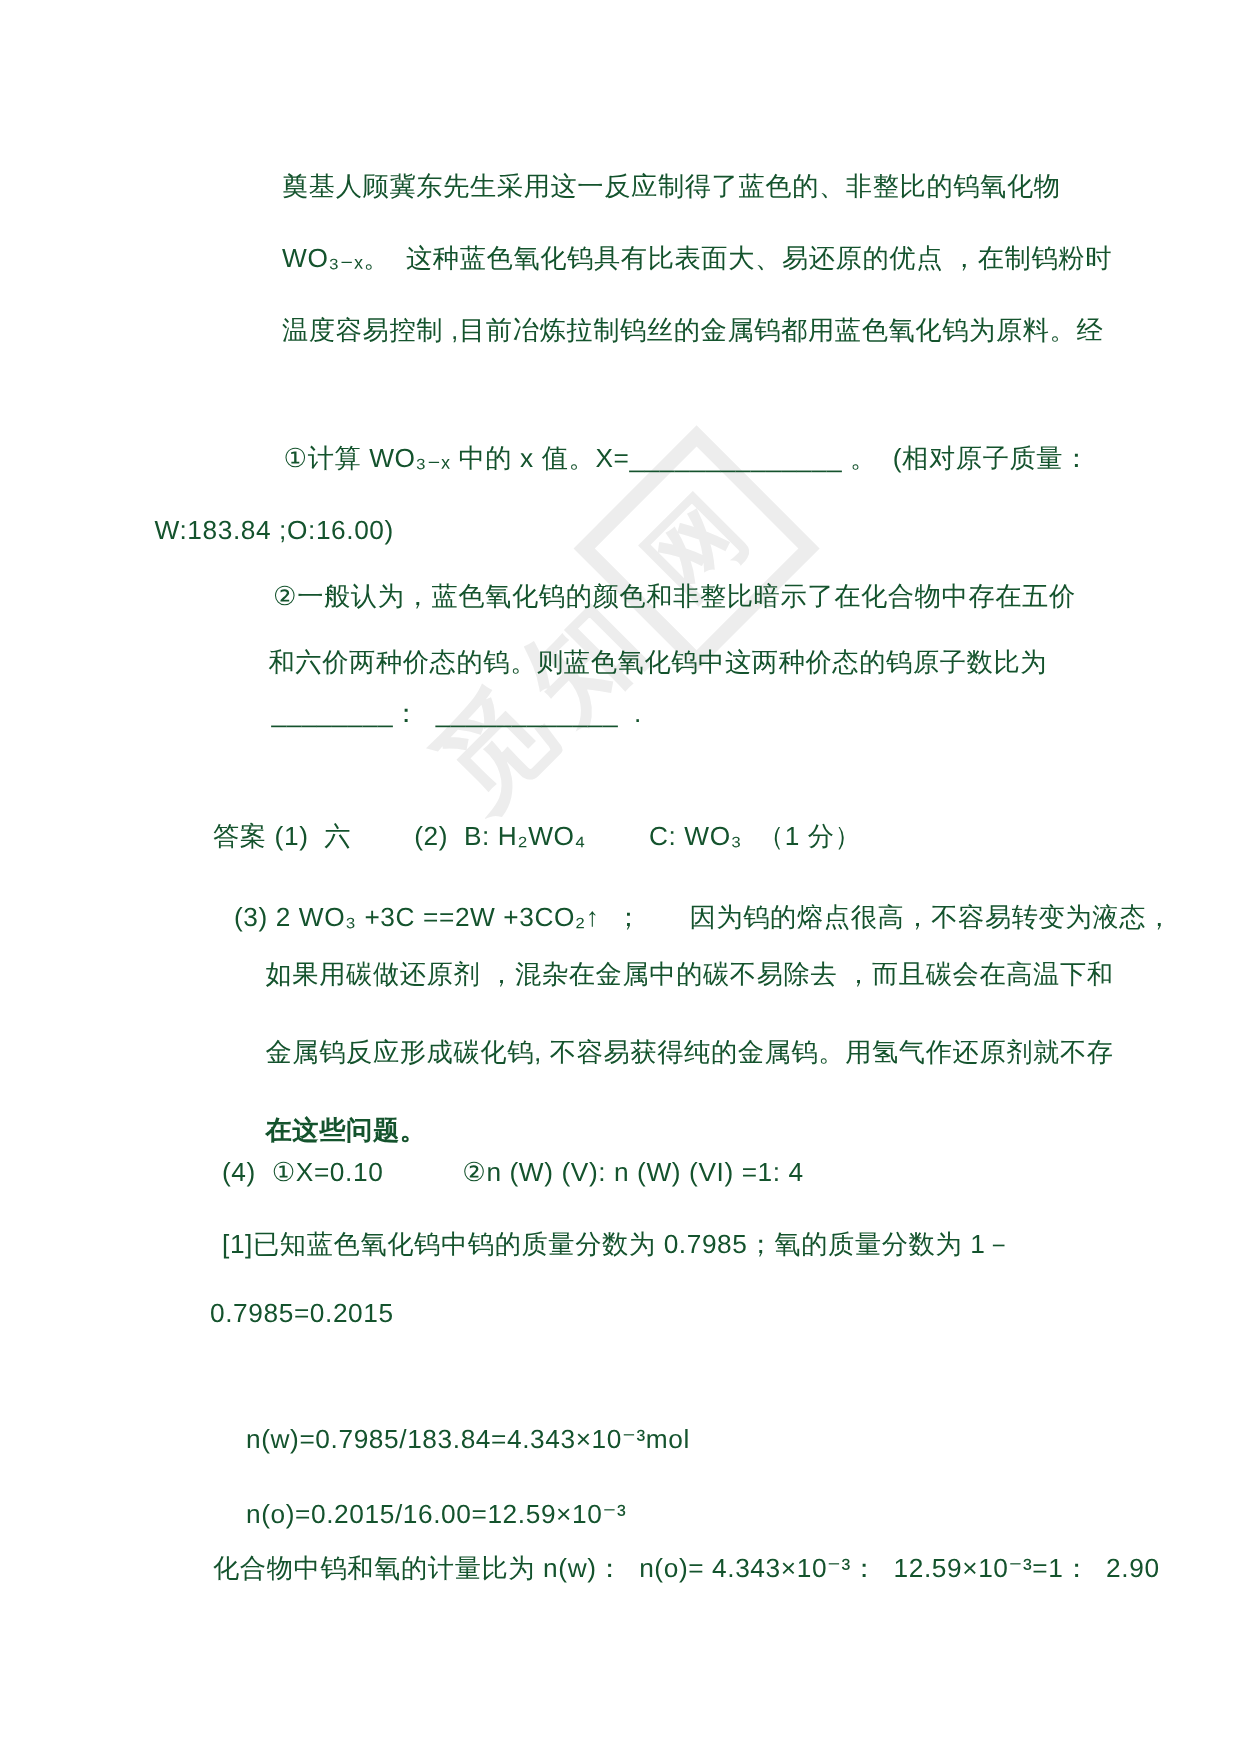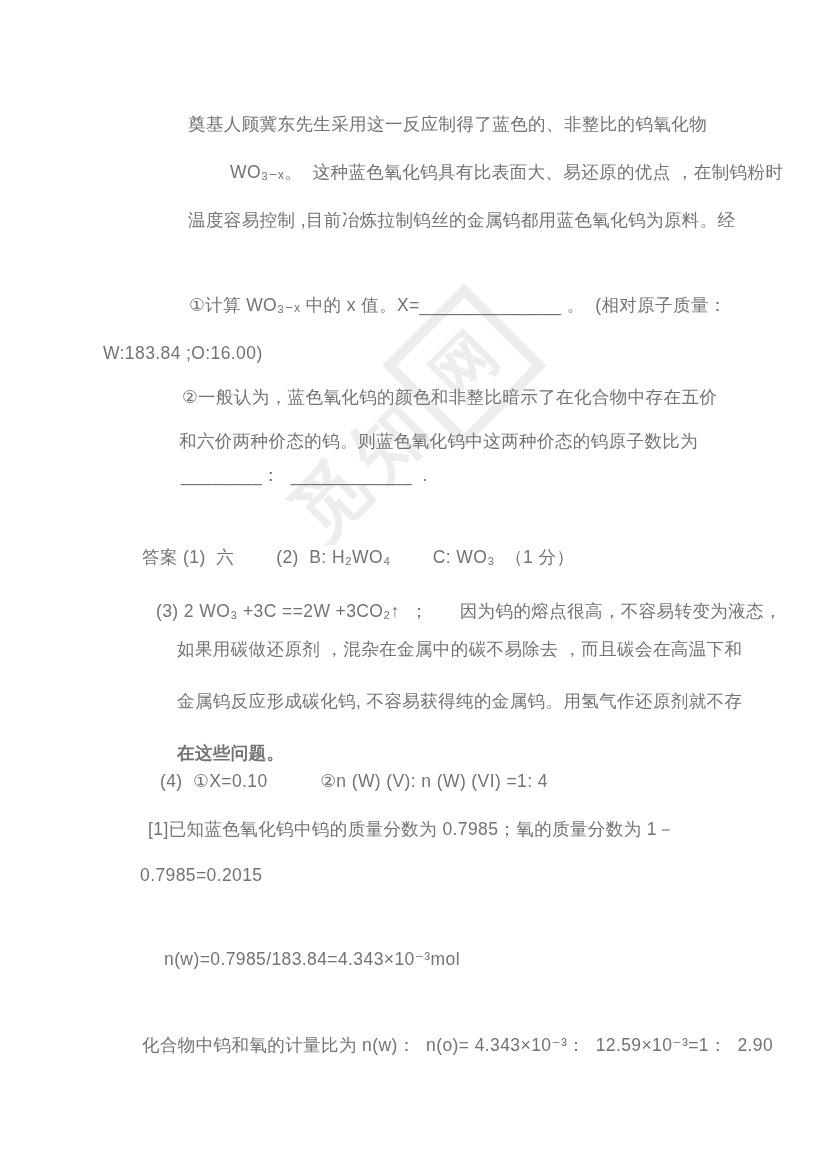--- a/index.html
+++ b/index.html
@@ -19,7 +19,7 @@
     line-height:28px;
     letter-spacing:0.4px;
     white-space:pre;
-    color:#737373;
+    color:#14532d;
   }
   
   .watermark{

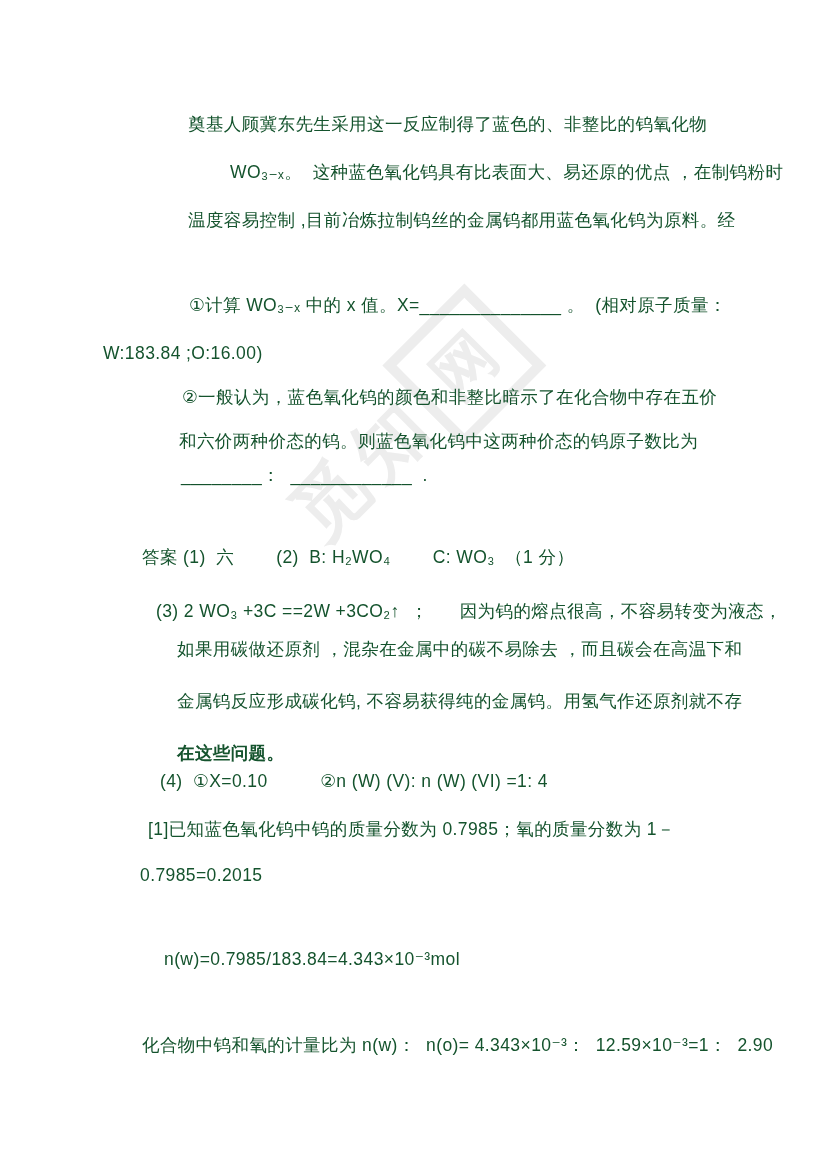--- a/index.html
+++ b/index.html
@@ -77,7 +77,7 @@
 
   <div class="text-layer">
     <div class="line" style="left:188px;top:110px;">奠基人顾冀东先生采用这一反应制得了蓝色的、非整比的钨氧化物</div>
-    <div class="line" style="left:188px;top:158px;margin-left:42px;">WO₃₋ₓ。  这种蓝色氧化钨具有比表面大、易还原的优点 ，在制钨粉时</div>
+    <div class="line" style="left:188px;top:158px;">WO₃₋ₓ。  这种蓝色氧化钨具有比表面大、易还原的优点 ，在制钨粉时</div>
     <div class="line" style="left:188px;top:206px;">温度容易控制 ,目前冶炼拉制钨丝的金属钨都用蓝色氧化钨为原料。经</div>
     <div class="line" style="left:189px;top:291px;">①计算 WO₃₋ₓ 中的 x 值。X=______________ 。  (相对原子质量：</div>
     <div class="line" style="left:103px;top:339px;">W:183.84 ;O:16.00)</div>

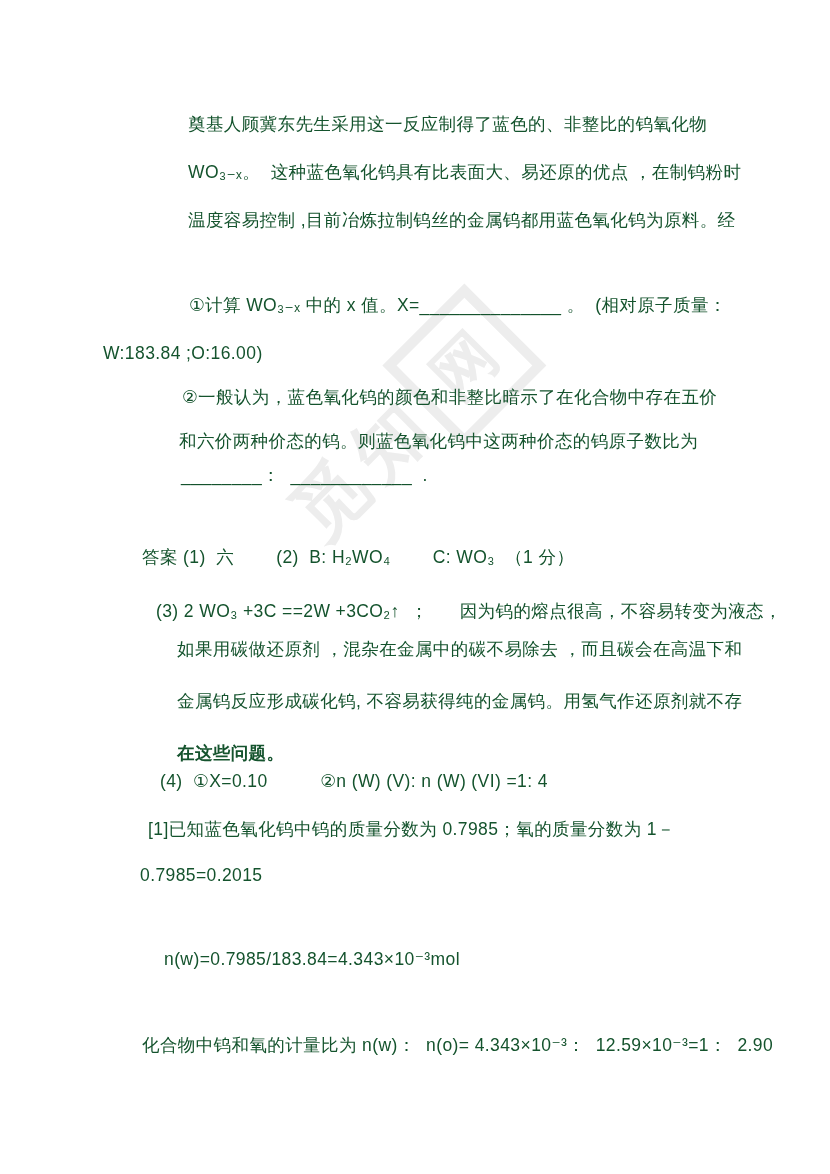--- a/index.html
+++ b/index.html
@@ -89,7 +89,7 @@
     <div class="line" style="left:177px;top:635px;">如果用碳做还原剂 ，混杂在金属中的碳不易除去 ，而且碳会在高温下和</div>
     <div class="line" style="left:177px;top:687px;">金属钨反应形成碳化钨, 不容易获得纯的金属钨。用氢气作还原剂就不存</div>
     <div class="line" style="left:177px;top:739px;font-weight:bold;">在这些问题。</div>
-    <div class="line" style="left:160px;top:767px;">(4)  ①X=0.10          ②n (W) (V): n (W) (VI) =1: 4</div>
+    <div class="line" style="left:148px;top:767px;">(4)  ①X=0.10          ②n (W) (V): n (W) (VI) =1: 4</div>
     <div class="line" style="left:148px;top:815px;">[1]已知蓝色氧化钨中钨的质量分数为 0.7985；氧的质量分数为 1－</div>
     <div class="line" style="left:140px;top:861px;text-align:right;">0.7985=0.2015</div>
     <div class="line" style="left:164px;top:945px;">n(w)=0.7985/183.84=4.343×10⁻³mol</div>

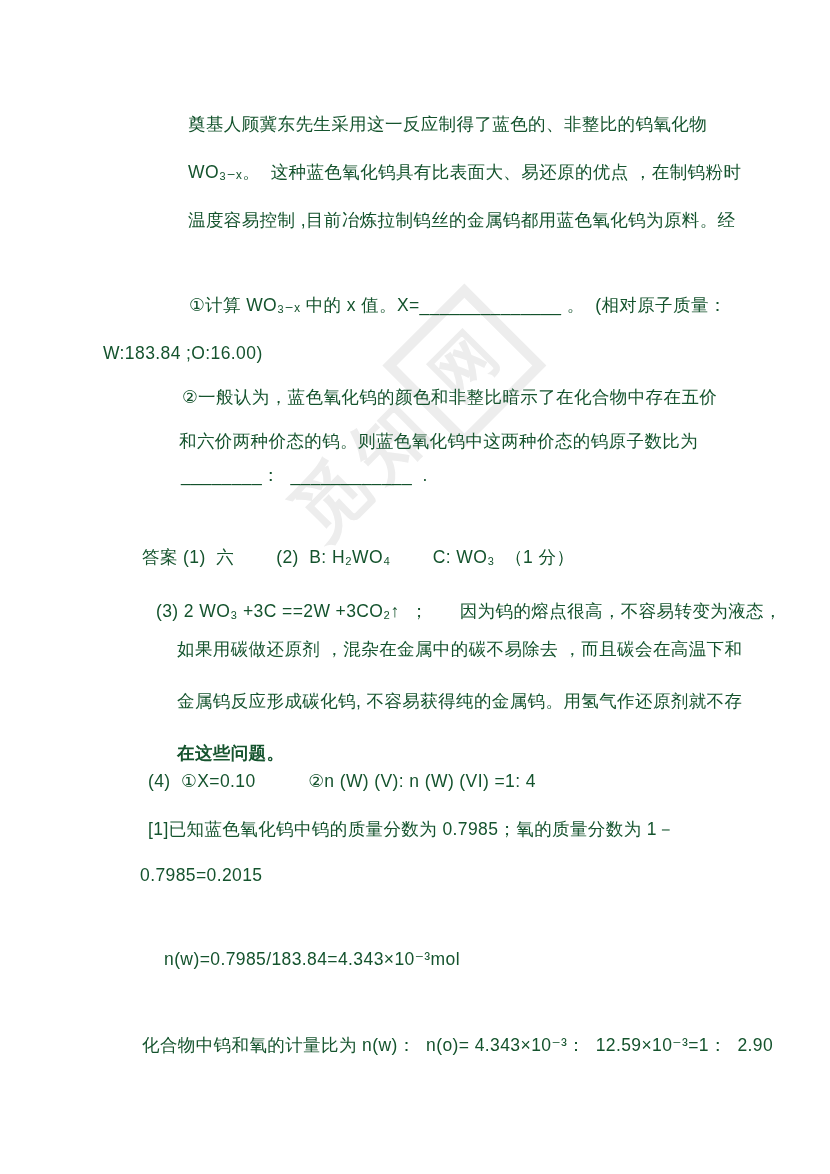--- a/index.html
+++ b/index.html
@@ -93,6 +93,7 @@
     <div class="line" style="left:148px;top:815px;">[1]已知蓝色氧化钨中钨的质量分数为 0.7985；氧的质量分数为 1－</div>
     <div class="line" style="left:140px;top:861px;text-align:right;">0.7985=0.2015</div>
     <div class="line" style="left:164px;top:945px;">n(w)=0.7985/183.84=4.343×10⁻³mol</div>
+    <div class="line" style="left:164px;top:995px;">n(o)=0.2015/16.00=12.59×10⁻³</div>
     <div class="line" style="left:142px;top:1031px;">化合物中钨和氧的计量比为 n(w)：  n(o)= 4.343×10⁻³：  12.59×10⁻³=1：  2.90</div>
   </div>
 

